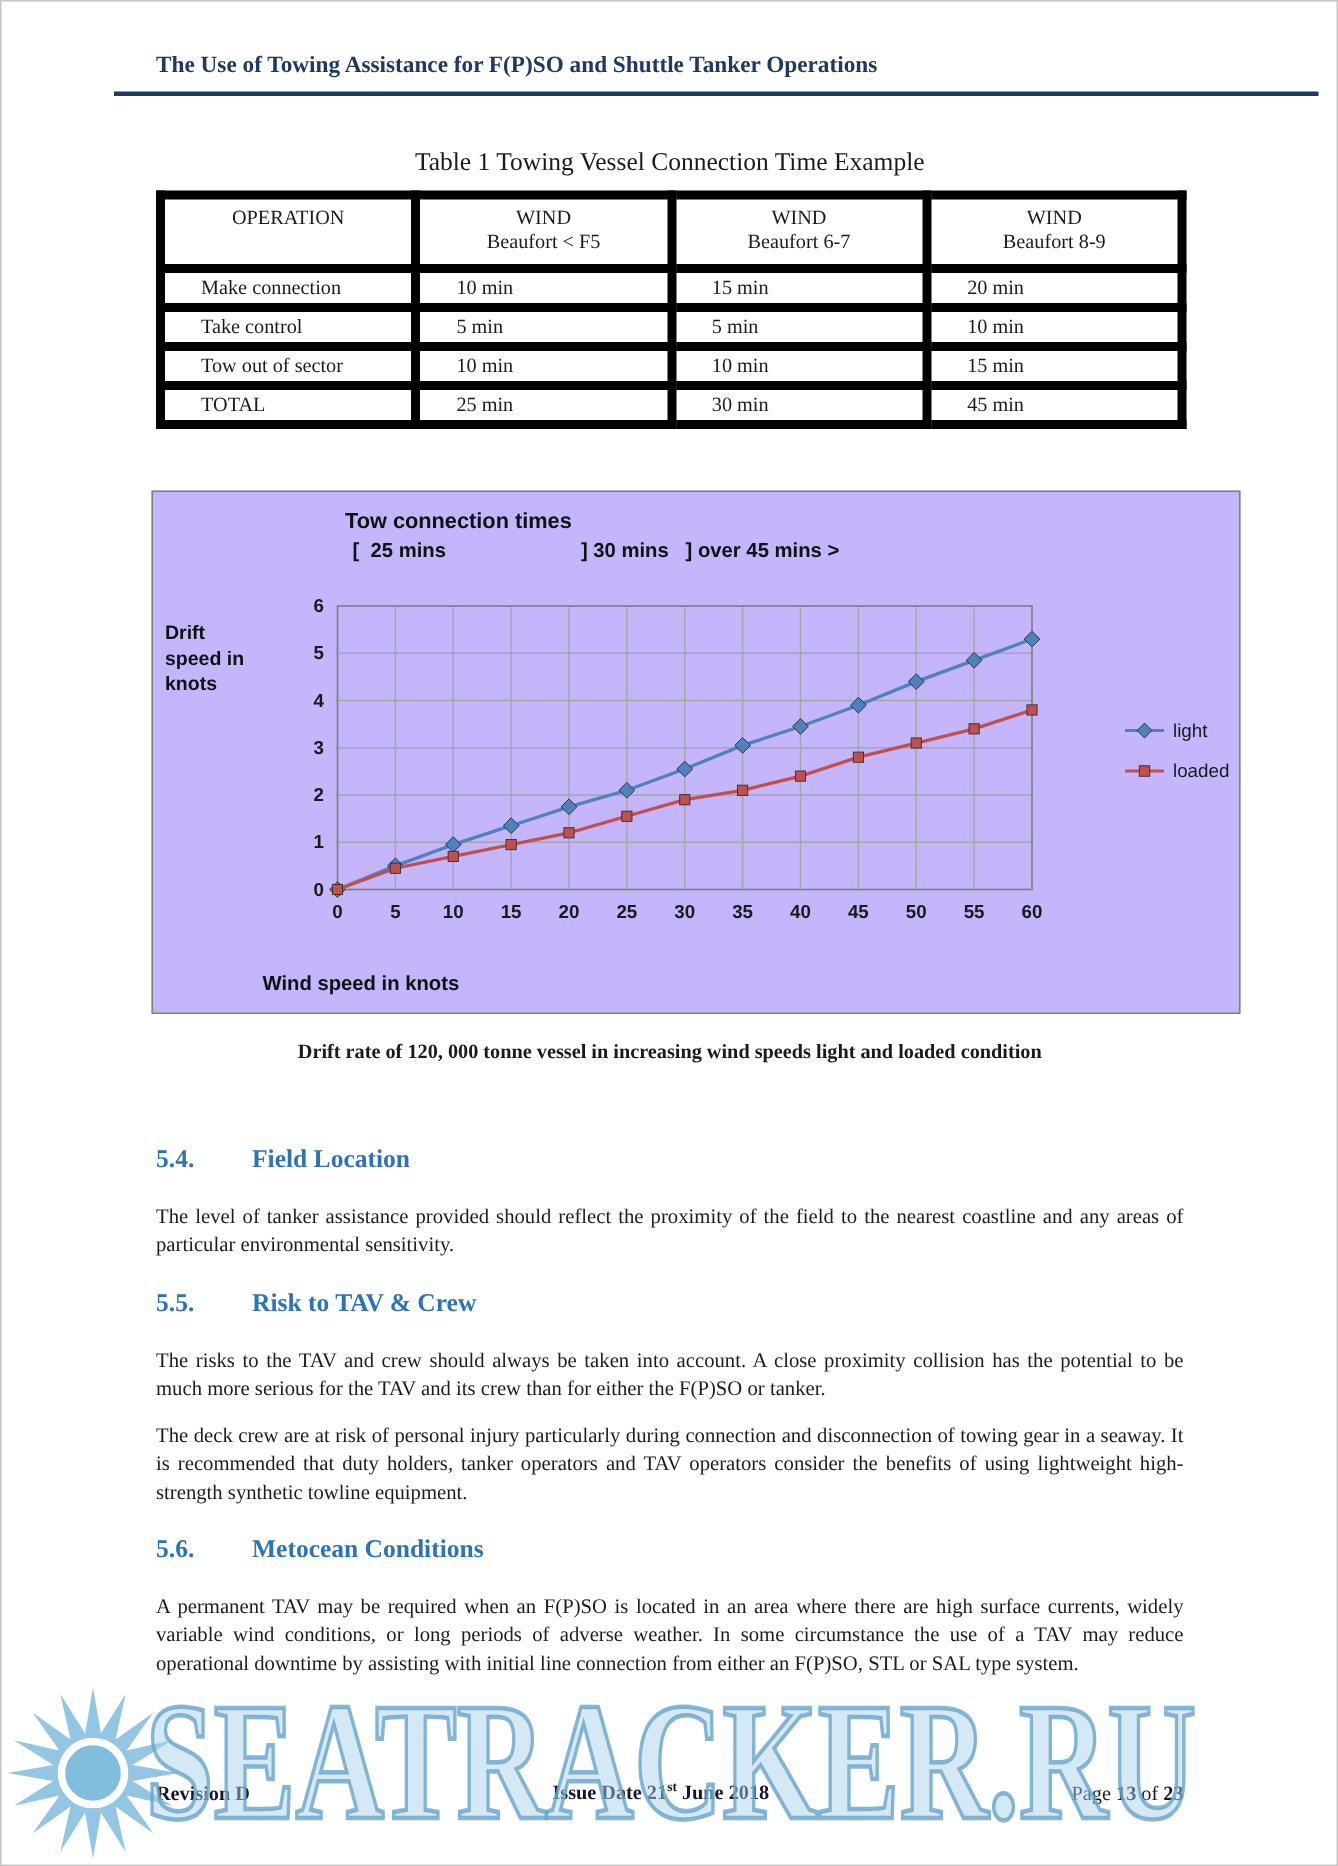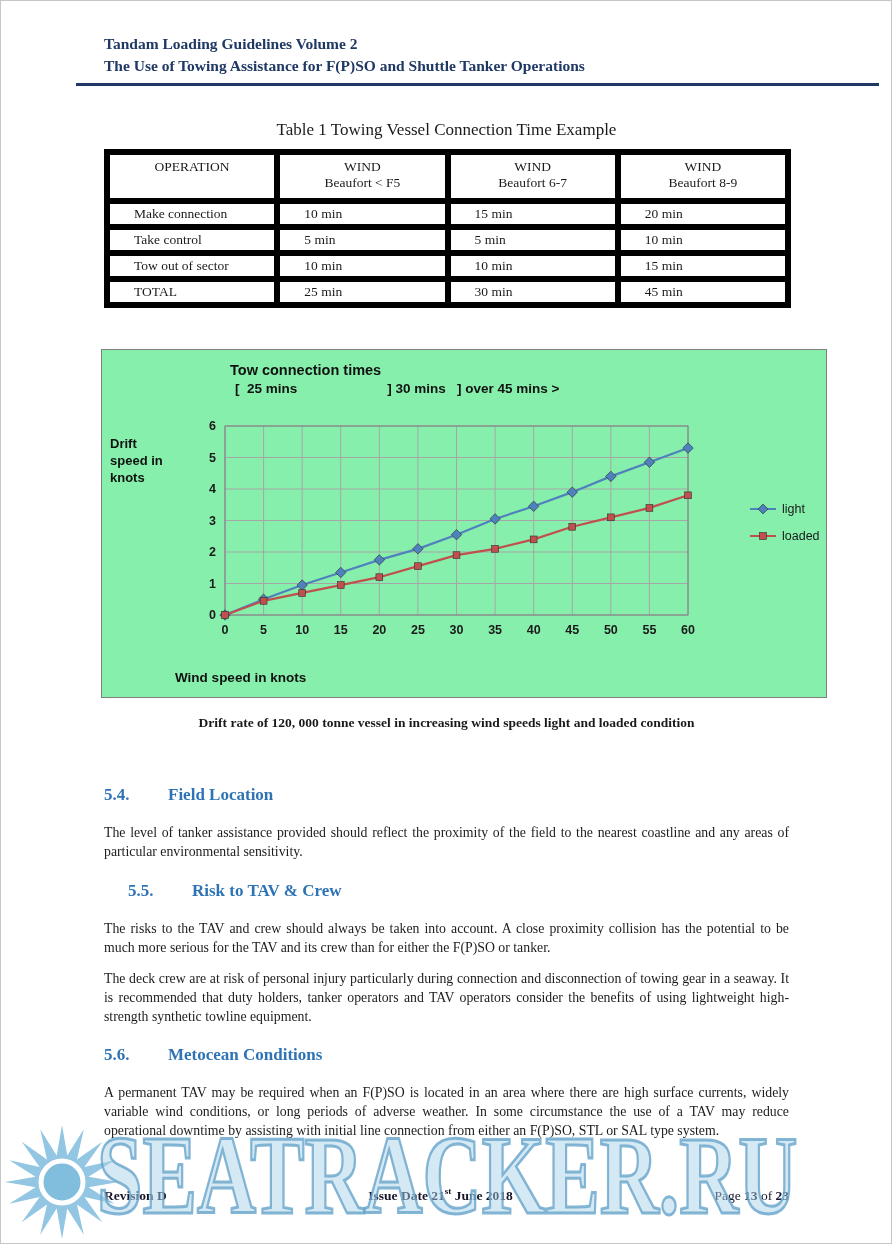--- a/index.html
+++ b/index.html
@@ -105,7 +105,6 @@
   <div class="content">
 
     <div class="doc-header">
-      <div class="hline">Tandam Loading Guidelines Volume 2</div>
       <div class="hline">The Use of Towing Assistance for F(P)SO and Shuttle Tanker Operations</div>
       <div class="header-rule"></div>
     </div>

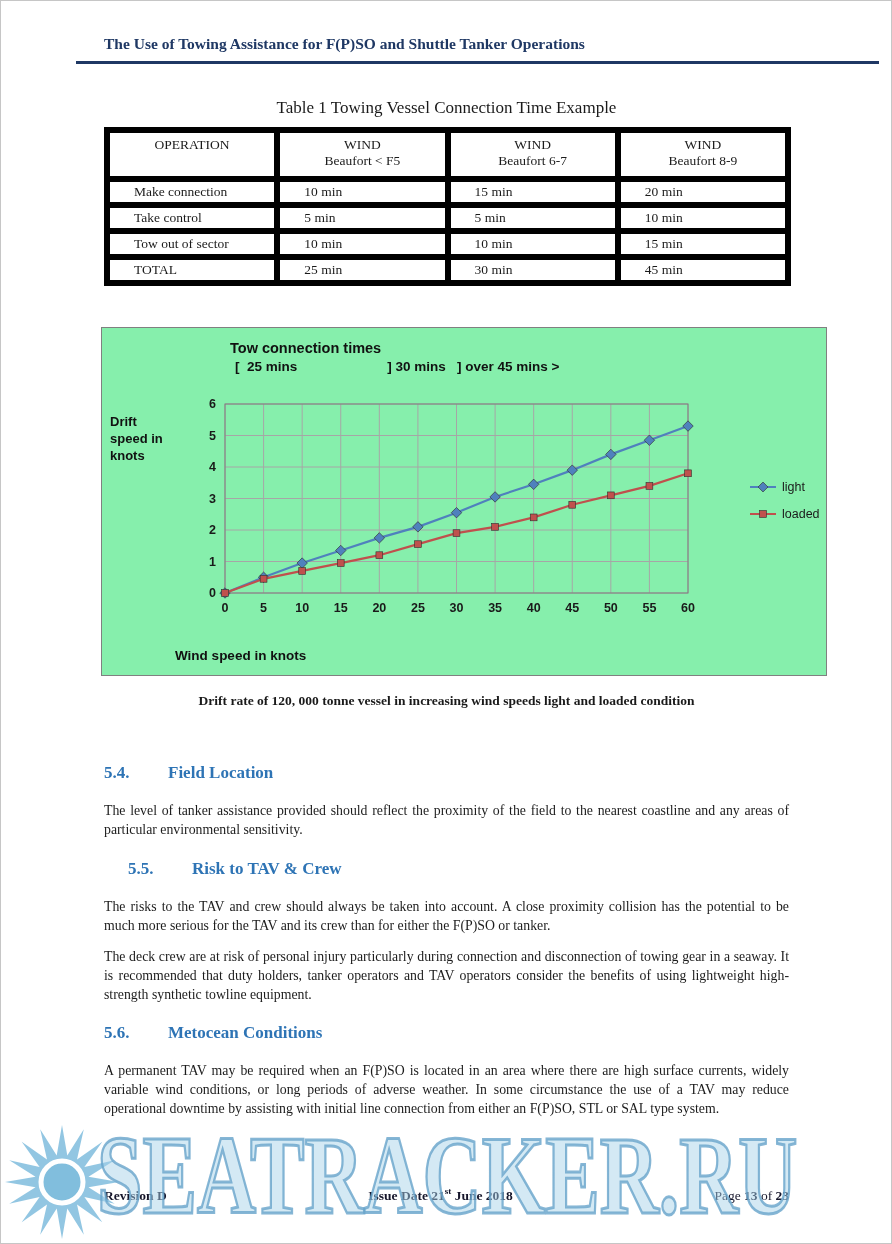--- a/index.html
+++ b/index.html
@@ -46,7 +46,7 @@
   .chart-box {
     position: relative; margin-top: 41px; margin-left: -3px;
     width: 726px; height: 349px;
-    border: 1px solid #808080; background: #86efac;
+    border: 1px solid #808080; background: #c4b5fd;
     font-family: "Liberation Sans", "DejaVu Sans", sans-serif;
   }
   .chart-title { position: absolute; left: 128px; top: 12px; font-size: 14.5px; font-weight: bold; color:#111; }

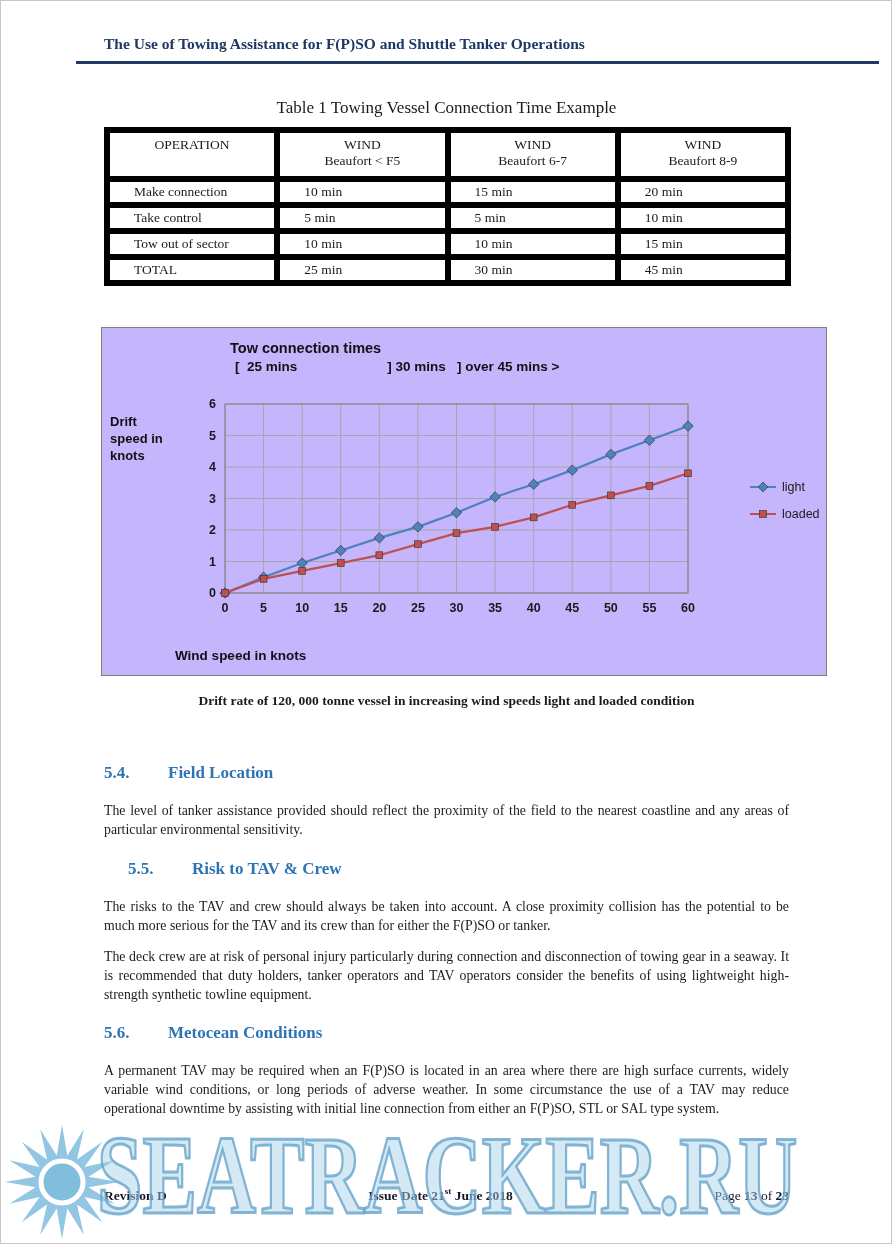--- a/index.html
+++ b/index.html
@@ -73,7 +73,7 @@
     margin: 16px 0 0 0; font-size: 13.8px; line-height: 19px;
     text-align: justify; color: #1c1c1c;
   }
-  h2.mt-55 { margin-top: 18px; margin-left: 24px; }
+  h2.mt-55 { margin-top: 18px; }
   h2.mt-56 { margin-top: 17px; }
   p.mt-small { margin-top: 12px; }
 

